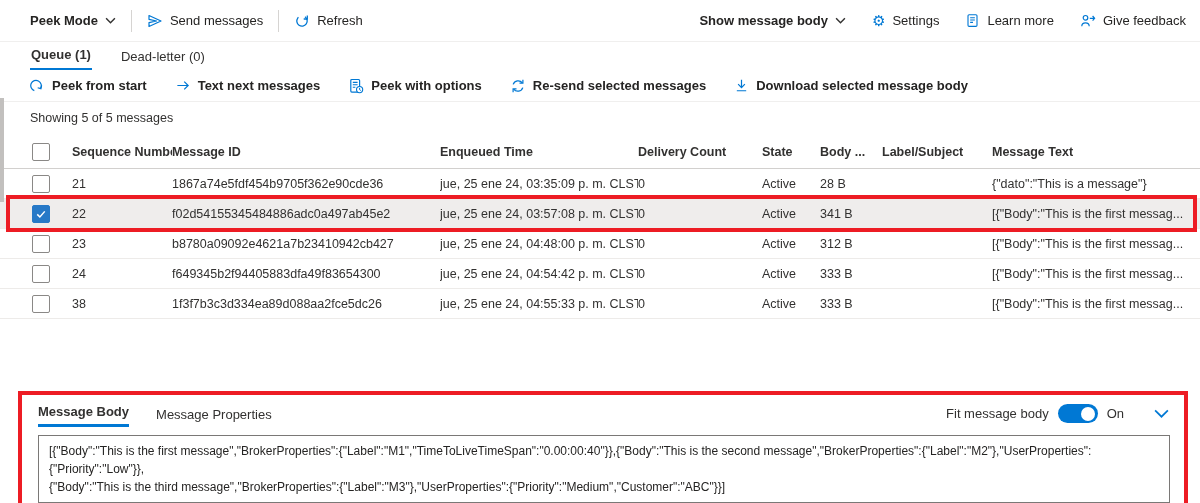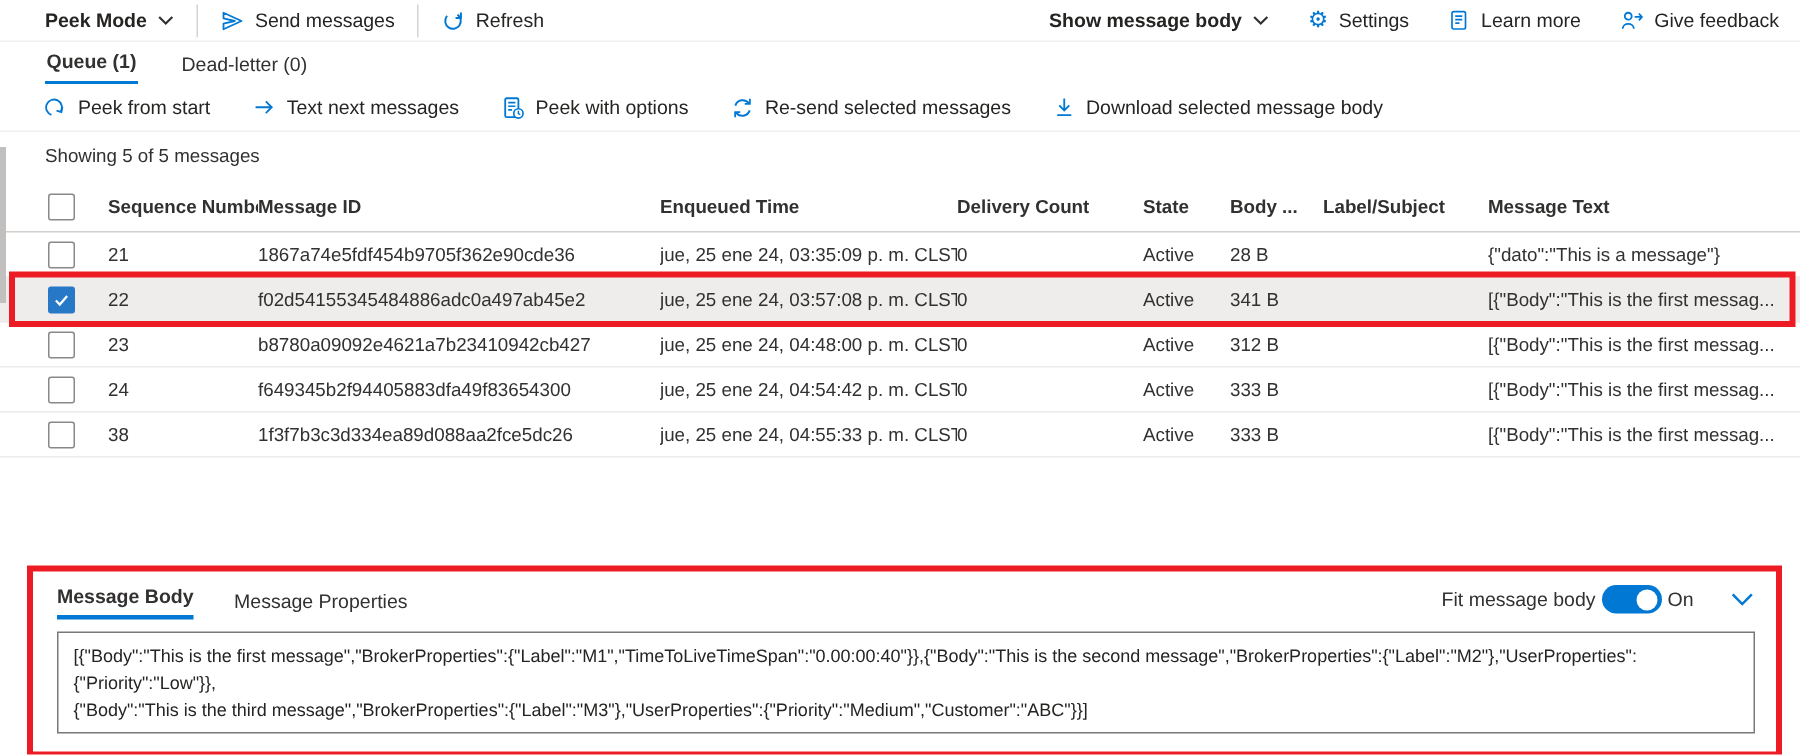--- a/index.html
+++ b/index.html
@@ -10,7 +10,7 @@
   .glyph { color:#0078d4; font-size:15px; line-height:1; }
 
   
-  .toolbar-top { display:flex; align-items:center; height:28px; padding:0 14px 0 30px;
+  .toolbar-top { display:flex; align-items:center; height:42px; padding:0 14px 0 30px;
     border-bottom:1px solid #f0efee; }
   .tb-item { display:flex; align-items:center; gap:7px; font-size:13px; color:#252423; cursor:pointer; white-space:nowrap; }
   .tb-item.strong { font-weight:bold; }

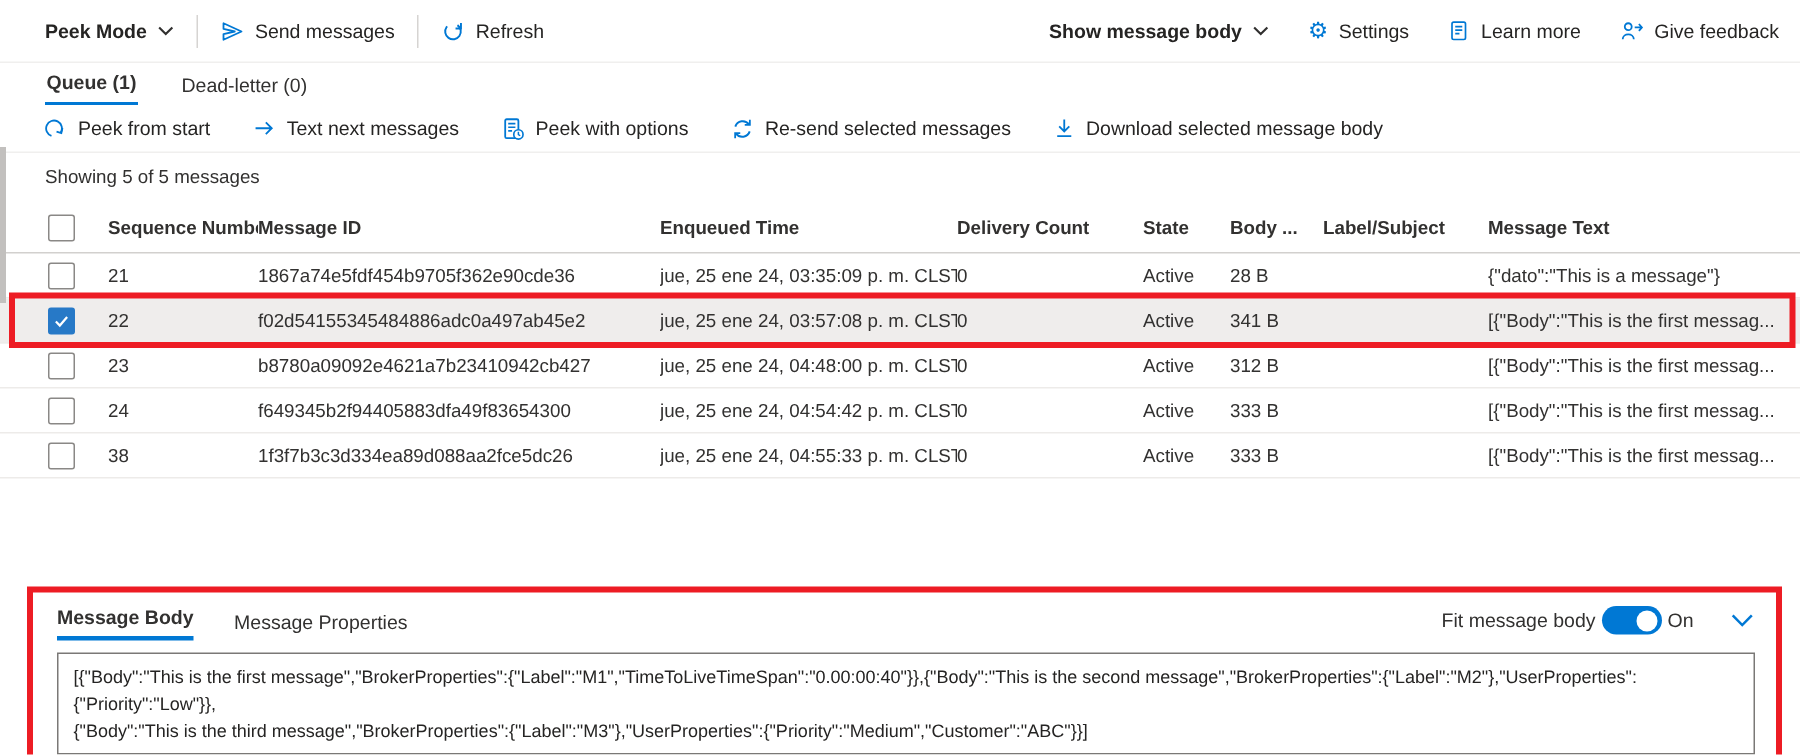--- a/index.html
+++ b/index.html
@@ -25,7 +25,7 @@
 
   
   .toolbar2 { display:flex; align-items:center; gap:28px; height:32px; padding-left:30px;
-    border-bottom:1px solid #f0efee; }
+    border-bottom:1px solid #f0efee;font-weight:bold; }
 
   .showing { margin:9px 4px 10px 30px; font-size:12.5px; color:#323130; }
 

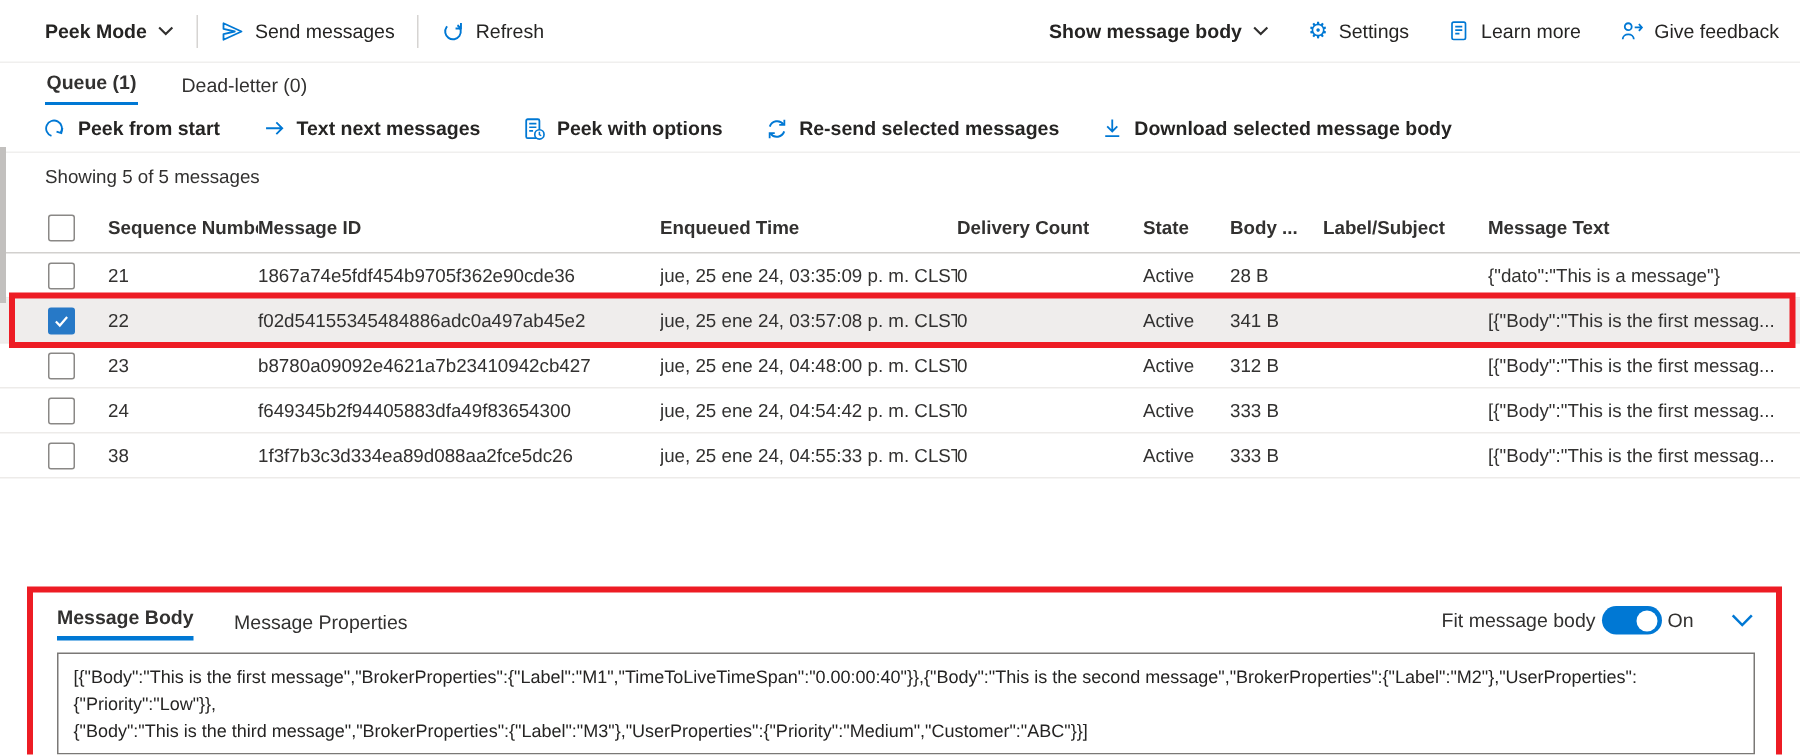--- a/index.html
+++ b/index.html
@@ -54,7 +54,7 @@
   .panel-tabs { display:flex; align-items:flex-end; }
   .panel-tab { font-size:13px; margin-right:30px; padding-bottom:5px; cursor:pointer; }
   .panel-tab.active { font-weight:bold; border-bottom:3px solid #0078d4; margin-right:27px; }
-  .fit { margin-left:auto; display:flex; align-items:center; gap:4px; font-size:13px; padding-bottom:4px; }
+  .fit { margin-left:auto; display:flex; align-items:center; gap:9px; font-size:13px; padding-bottom:4px; }
   .toggle { width:40px; height:19px; border-radius:10px; background:#0078d4; position:relative; cursor:pointer; }
   .toggle .knob { position:absolute; right:3px; top:2.5px; width:14px; height:14px; border-radius:50%; background:#fff; }
   .panel-chevron { margin-left:20px; cursor:pointer; }

